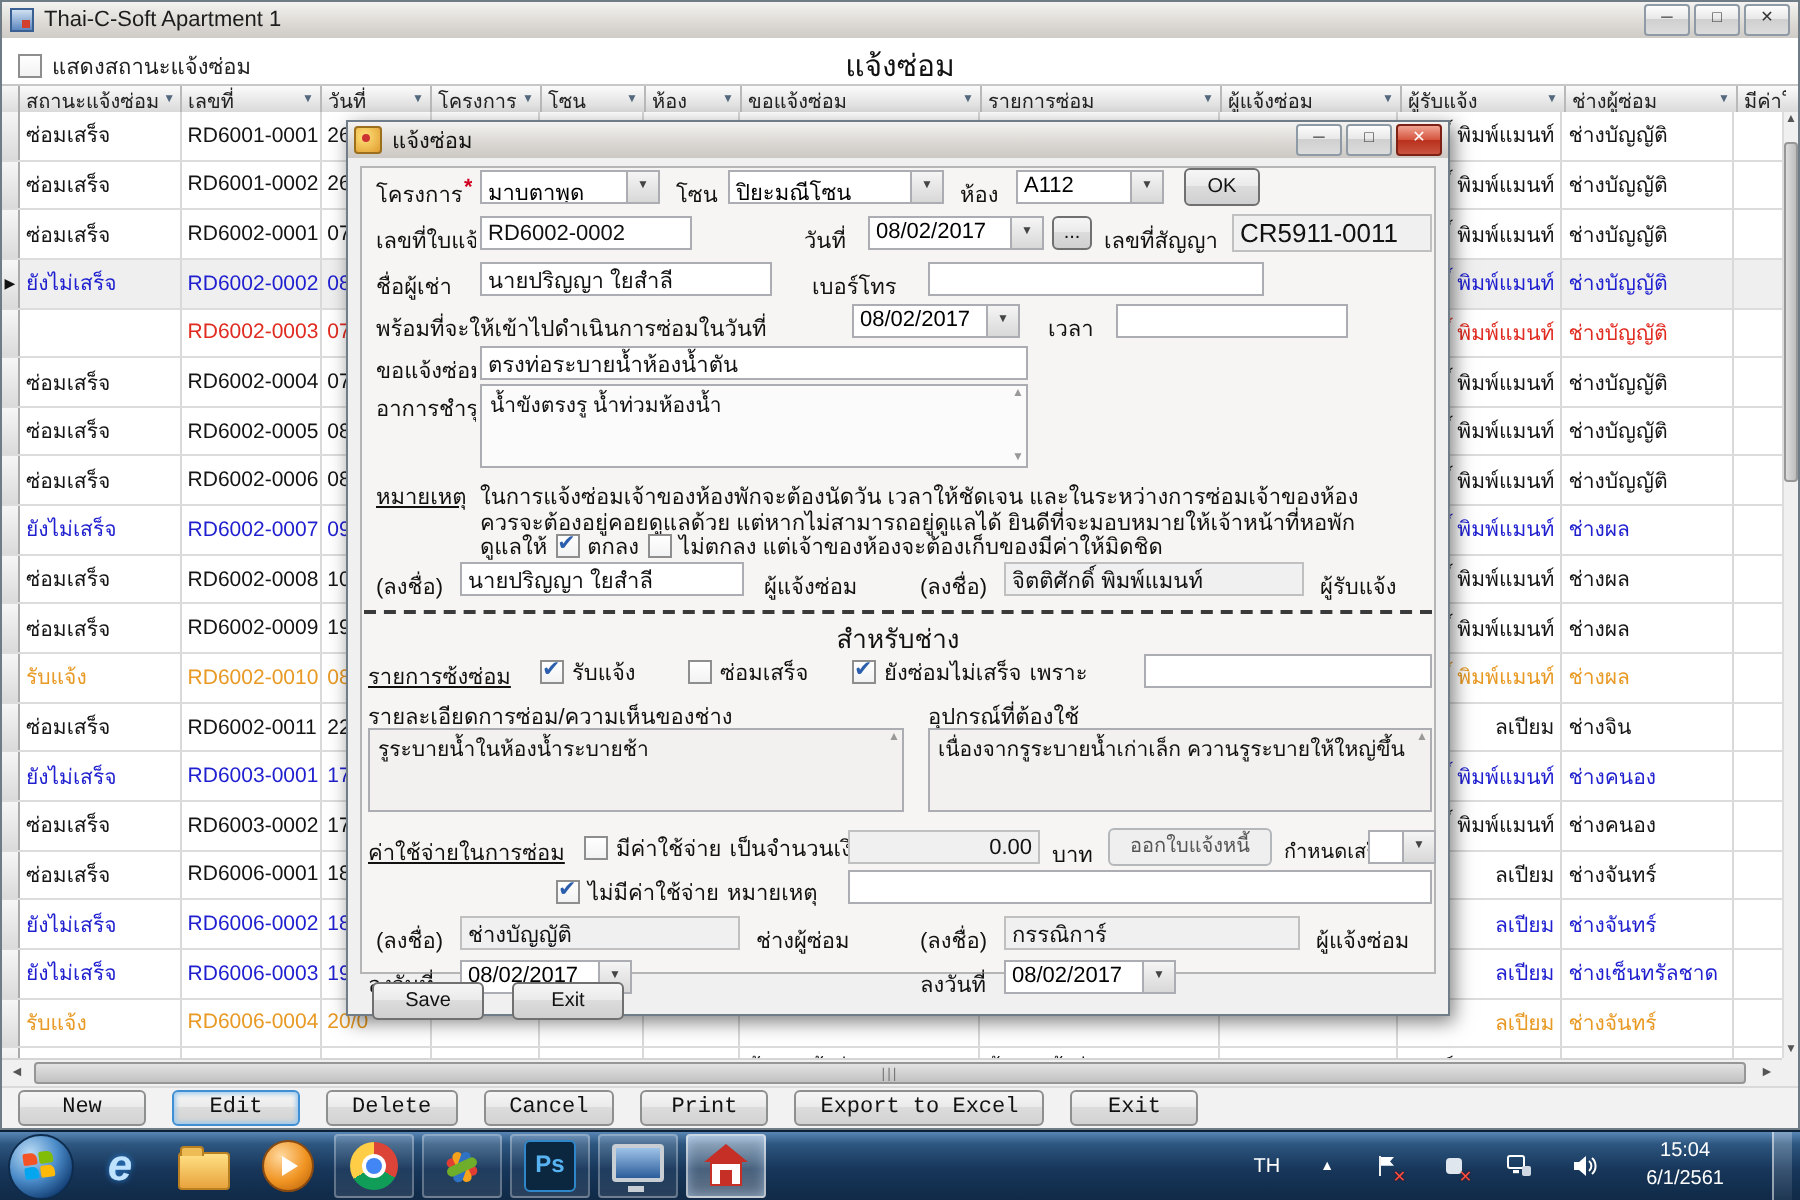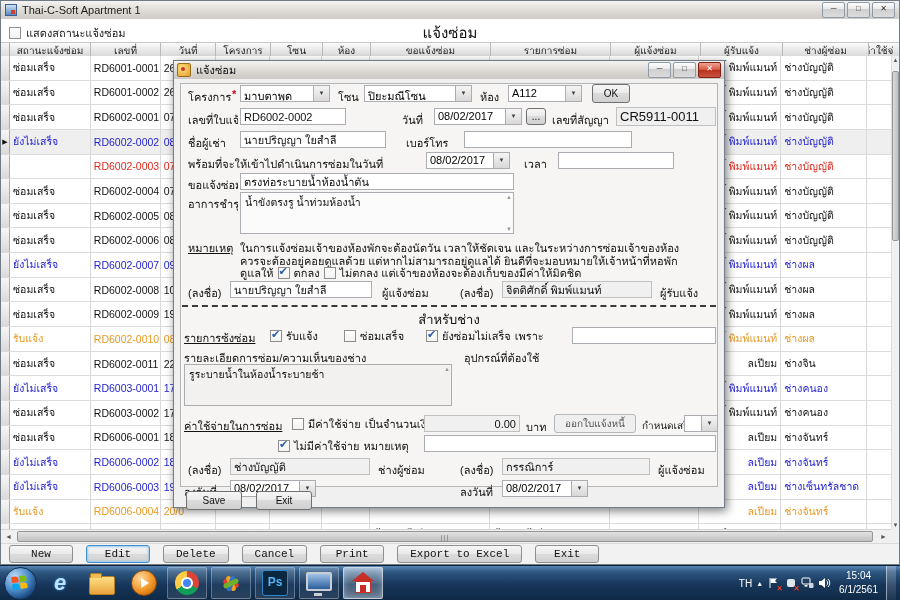--- a/index.html
+++ b/index.html
@@ -34,7 +34,7 @@
     border-top:1px solid #c7c7c7;border-bottom:1px solid #9e9e9e;}
   .gc{box-sizing:border-box;border-right:1px solid #d9d9d9;padding:0 3px;overflow:hidden;white-space:nowrap;
     display:flex;align-items:center;font-size:10.5px;}
-  .gch{font-size:10px;color:#222;border-right:1px solid #b9b9b9;justify-content:space-between;flex-direction:column;}
+  .gch{font-size:10px;color:#222;border-right:1px solid #b9b9b9;justify-content:space-between;}
   .funnel{font-size:6px;color:#53677d;margin-left:2px;}
   .gc0{width:9px;padding:0;background:linear-gradient(#f6f6f6,#dadada);border-right:1px solid #aaa;
     font-size:7px;color:#111;justify-content:center;}

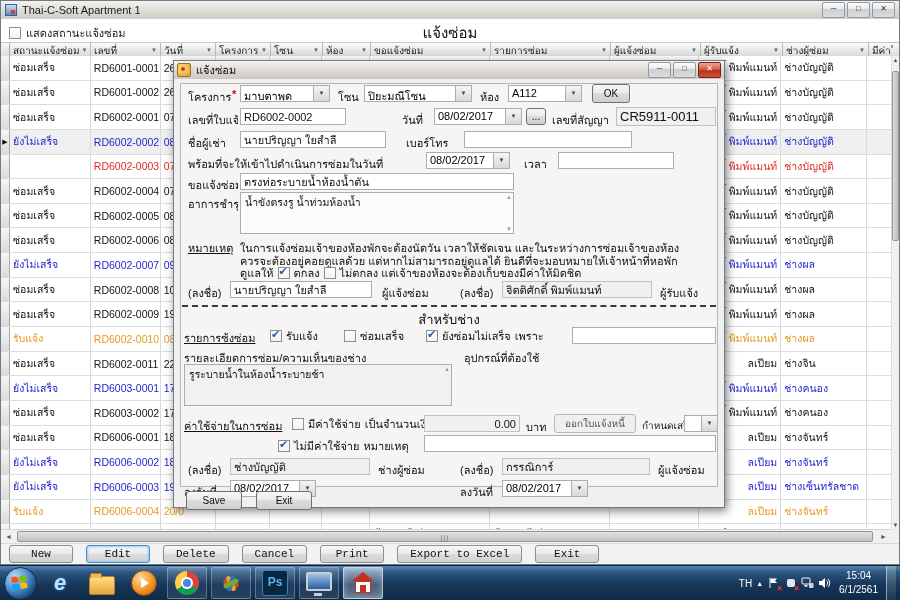--- a/index.html
+++ b/index.html
@@ -654,6 +654,10 @@
         <span class="sa" style="top:1px">▲</span>
       </div>
       <span class="lbl" style="left:290px;top:270px;width:160px">อุปกรณ์ที่ต้องใช้</span>
+      <div class="tarea" style="left:290px;top:285px;width:252px;height:42px;background:#f2f1ef">
+        <span>เนื่องจากรูระบายน้ำเก่าเล็ก ควานรูระบายให้ใหญ่ขึ้น</span>
+        <span class="sa" style="top:1px">▲</span>
+      </div>
 
       <span class="lbl u" style="left:10px;top:338px;width:104px">ค่าใช้จ่ายในการซ่อม</span>
       <span class="inlinecb" style="left:118px;top:336px">

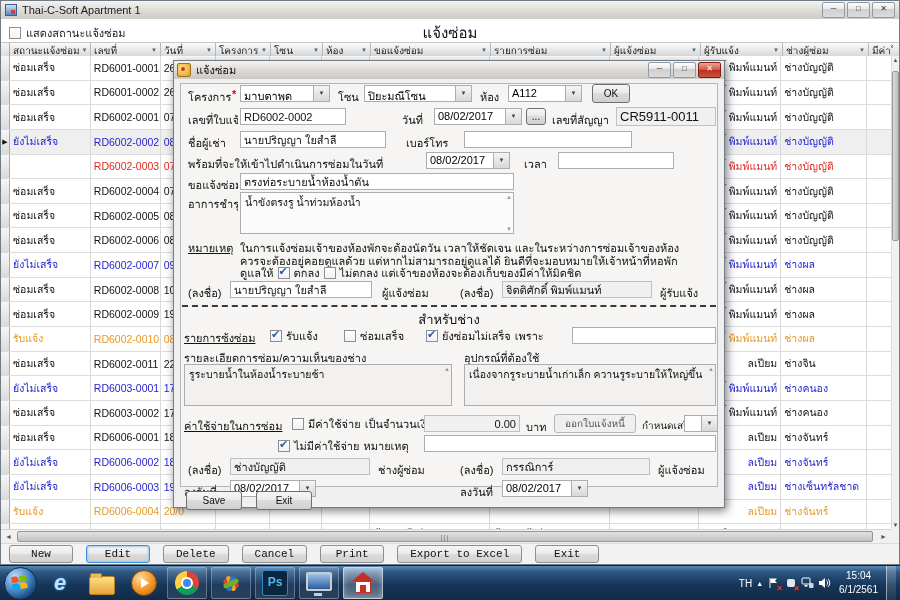--- a/index.html
+++ b/index.html
@@ -138,7 +138,7 @@
   .house .roof{position:absolute;left:1px;top:0;width:0;height:0;border-left:11px solid transparent;border-right:11px solid transparent;border-bottom:9px solid #c62f26;}
   .house .base{position:absolute;left:4px;top:9px;width:16px;height:12px;background:#fdfdfd;border:1px solid #c62f26;box-sizing:border-box;}
   .house .base::after{content:"";position:absolute;left:4px;top:3px;width:6px;height:8px;background:#c62f26;}
-  .tray{margin-left:auto;display:flex;align-items:center;gap:4px;padding-right:2px;height:100%;}
+  .tray{margin-left:auto;display:flex;align-items:center;gap:20px;padding-right:2px;height:100%;}
   .trtxt{color:#fff;font-size:10px;}
   .trico{position:relative;width:13px;height:13px;display:flex;align-items:center;justify-content:center;}
   .badge{position:absolute;right:-3px;bottom:-3px;color:#ff5040;font-size:8px;font-weight:bold;text-shadow:0 0 1px #600;}

